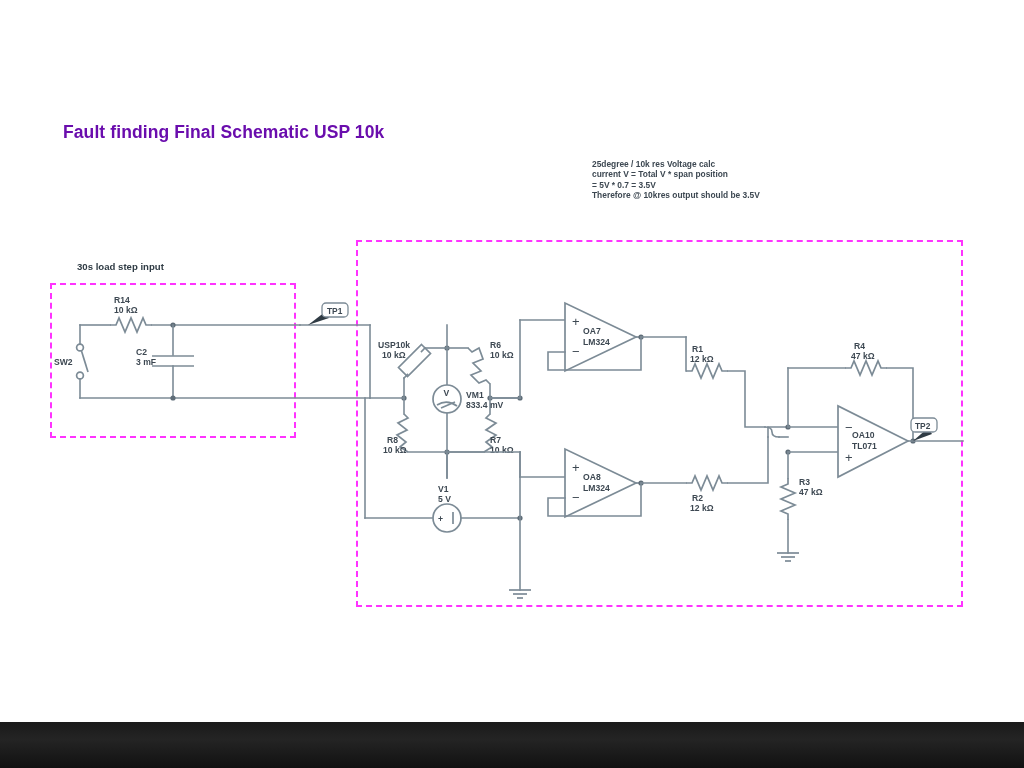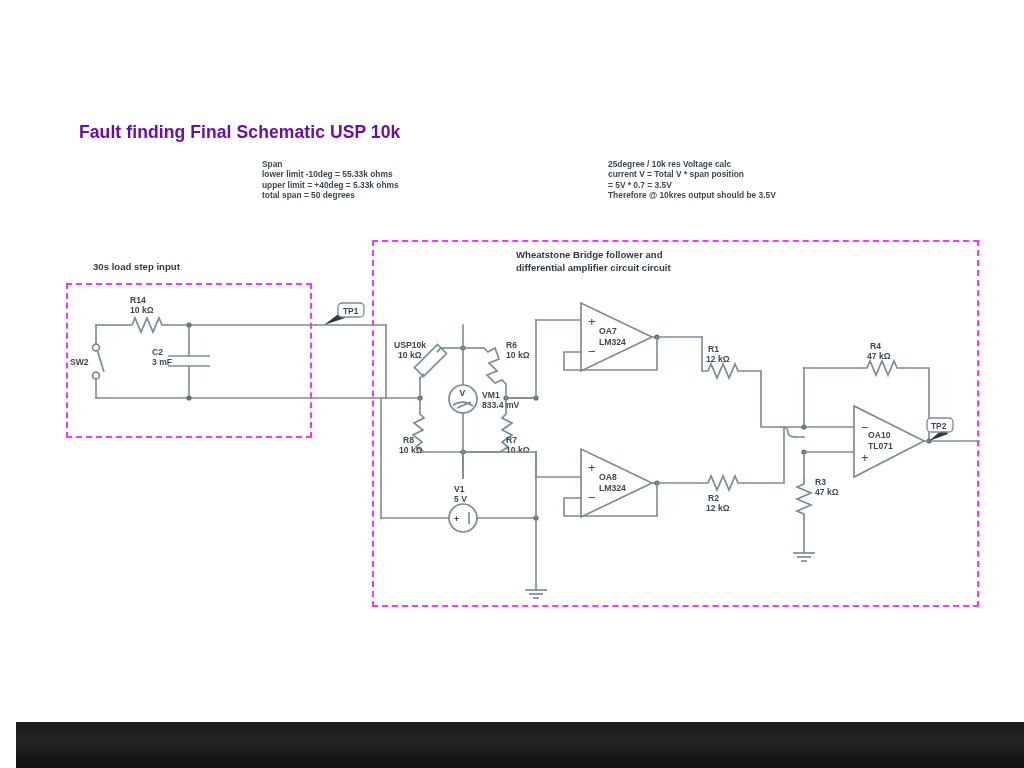--- a/index.html
+++ b/index.html
@@ -18,7 +18,7 @@
   }
   .canvas {
     position: absolute;
-    left: 16px; top: 0;
+    left: 0; top: 0;
     width: 852px;
     height: 768px;
   }

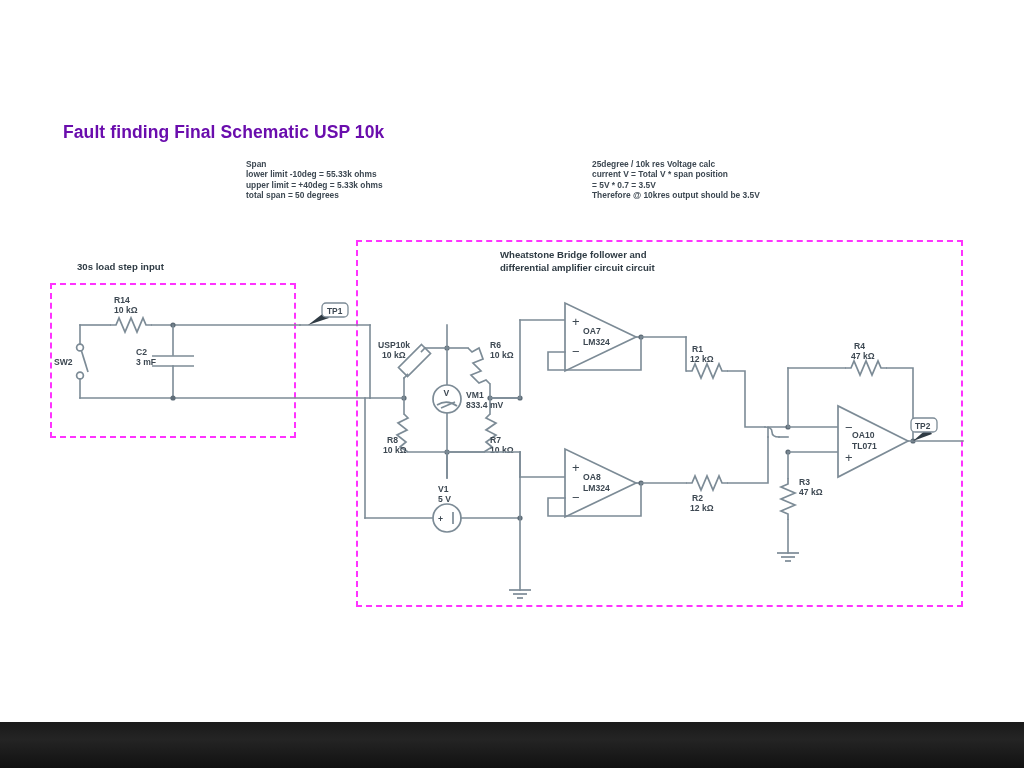--- a/index.html
+++ b/index.html
@@ -137,10 +137,6 @@
 
   <div id="page-title">Fault finding Final Schematic USP 10k</div>
 
-  <div class="note" id="note-span">Span
-lower limit -10deg = 55.33k ohms
-upper limit = +40deg = 5.33k ohms
-total span = 50 degrees</div>
   <div class="note" id="note-voltcalc">25degree / 10k res Voltage calc
 current V = Total V * span position
 = 5V * 0.7 = 3.5V

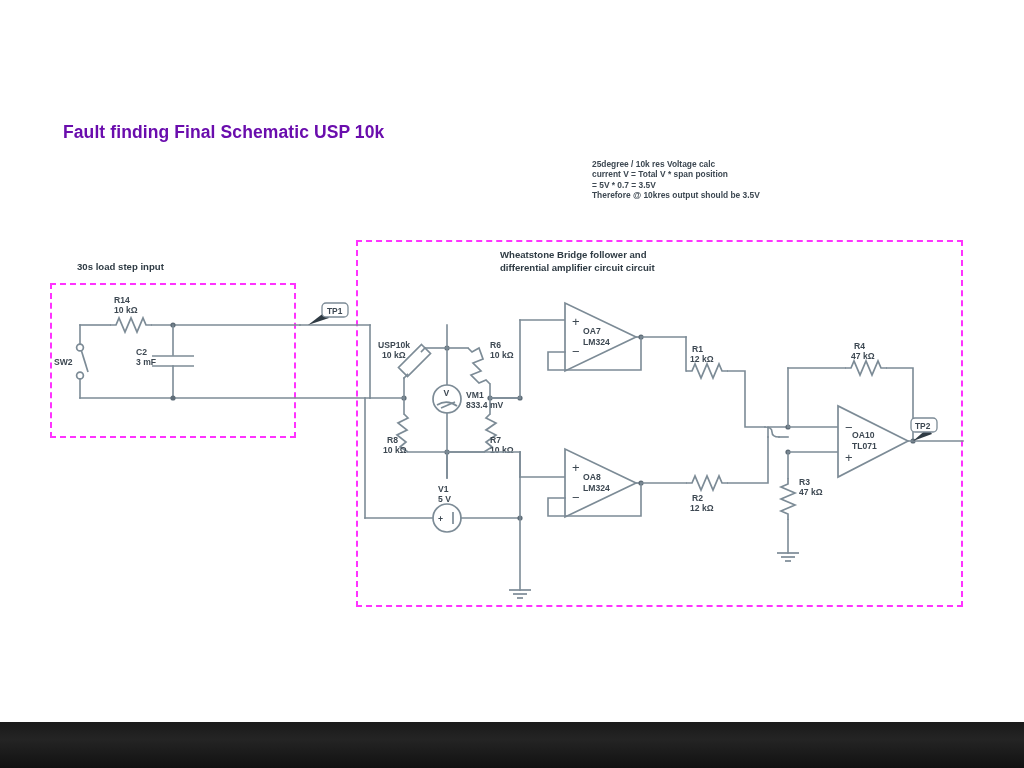--- a/index.html
+++ b/index.html
@@ -143,8 +143,6 @@
 Therefore @ 10kres output should be 3.5V</div>
 
   <div class="section-label" id="label-load-step">30s load step input</div>
-  <div class="section-label" id="label-bridge">Wheatstone Bridge follower and
-differential amplifier circuit circuit</div>
 
   <div class="dash-box" id="dashbox-left"></div>
   <div class="dash-box" id="dashbox-right"></div>

